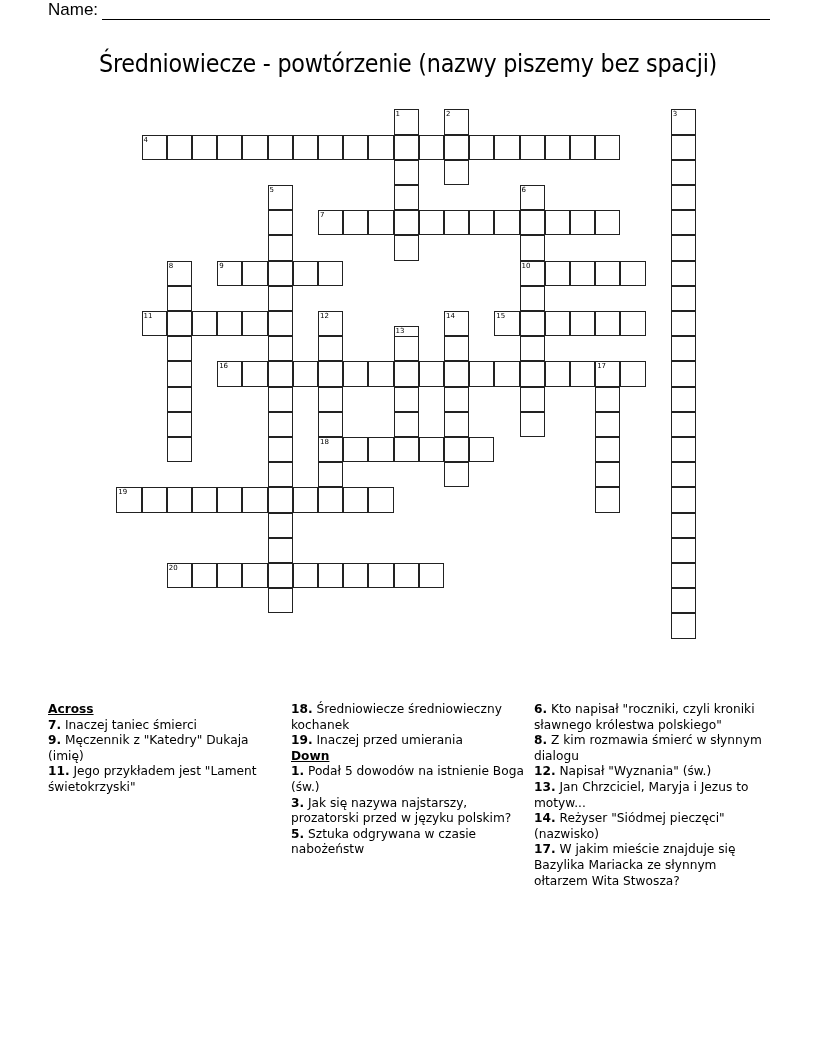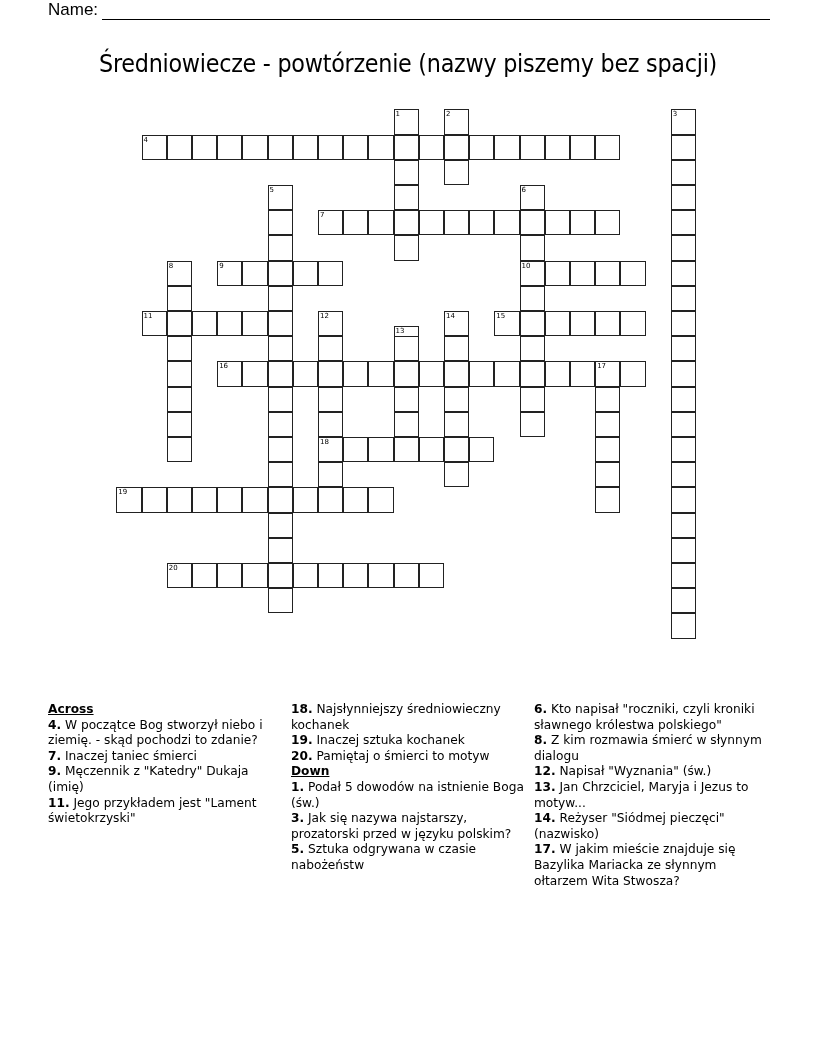--- a/index.html
+++ b/index.html
@@ -269,7 +269,7 @@
 </div>
 
 <div class="clues col2">
-  <div class="clue"><span class="n">18.</span> <span>Najsłynniejszy średniowieczny kochanek</span></div>
+  <div class="clue"><span class="n">18.</span> <span>Średniowiecze średniowieczny kochanek</span></div>
   <div class="clue"><span class="n">19.</span> <span>Inaczej sztuka kochanek</span></div>
   <div class="clue"><span class="n">20.</span> <span>Pamiętaj o śmierci to motyw</span></div>
   <div class="heading">Down</div>

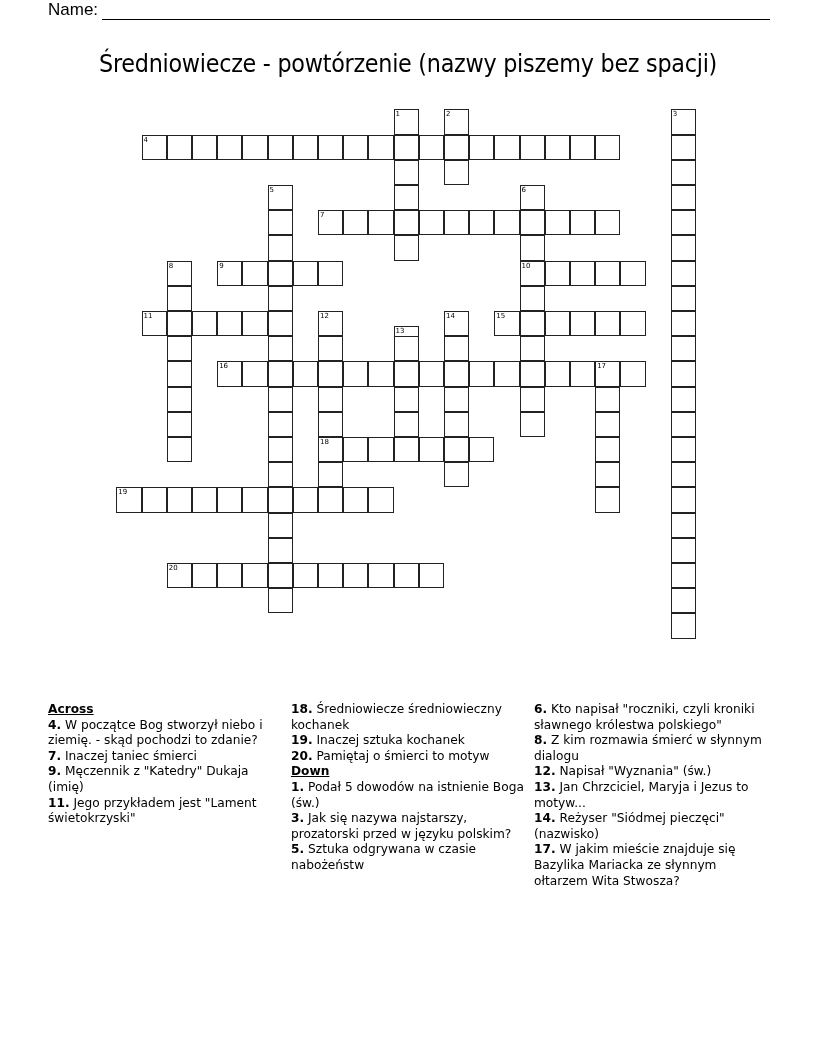--- a/index.html
+++ b/index.html
@@ -262,7 +262,6 @@
 
 <div class="clues col1">
   <div class="heading">Across</div>
-  <div class="clue"><span class="n">4.</span> <span>W początce Bog stworzył niebo i ziemię. - skąd pochodzi to zdanie?</span></div>
   <div class="clue"><span class="n">7.</span> <span>Inaczej taniec śmierci</span></div>
   <div class="clue"><span class="n">9.</span> <span>Męczennik z "Katedry" Dukaja (imię)</span></div>
   <div class="clue"><span class="n">11.</span> <span>Jego przykładem jest "Lament świetokrzyski"</span></div>

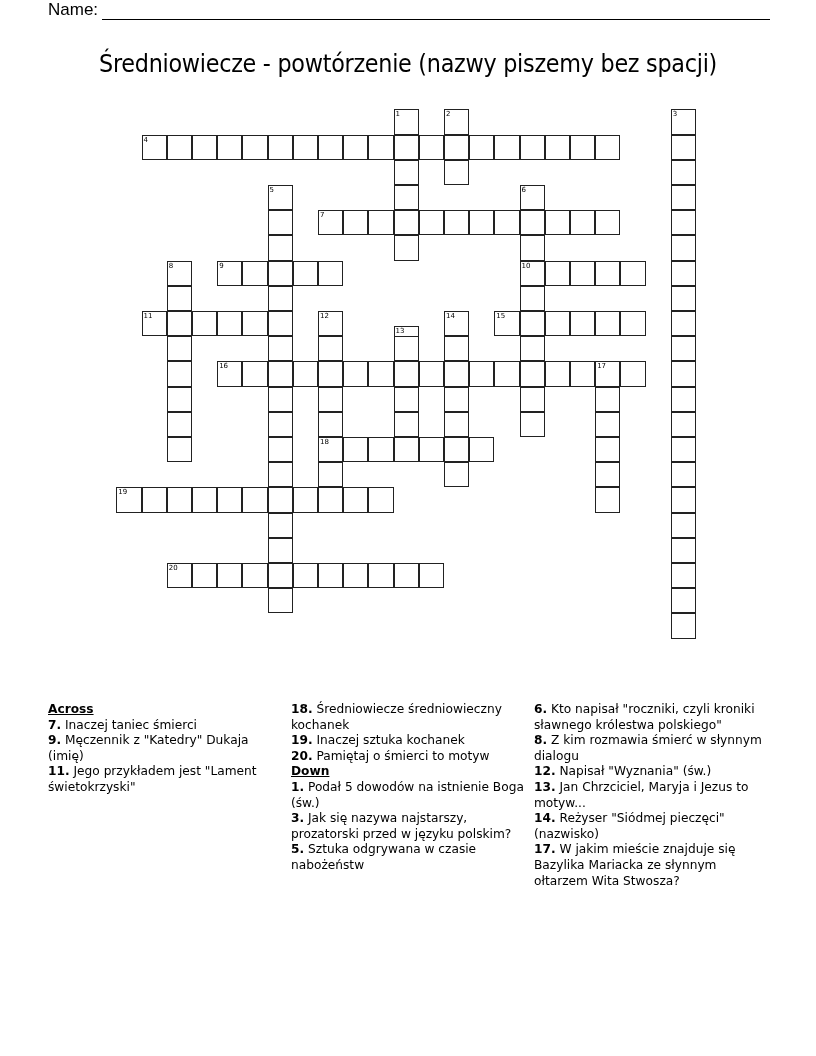--- a/index.html
+++ b/index.html
@@ -269,7 +269,7 @@
 
 <div class="clues col2">
   <div class="clue"><span class="n">18.</span> <span>Średniowiecze średniowieczny kochanek</span></div>
-  <div class="clue"><span class="n">19.</span> <span>Inaczej sztuka kochanek</span></div>
+  <div class="clue"><span class="n">19.</span> <span>Inaczej przed umierania</span></div>
   <div class="clue"><span class="n">20.</span> <span>Pamiętaj o śmierci to motyw</span></div>
   <div class="heading">Down</div>
   <div class="clue"><span class="n">1.</span> <span>Podał 5 dowodów na istnienie Boga (św.)</span></div>

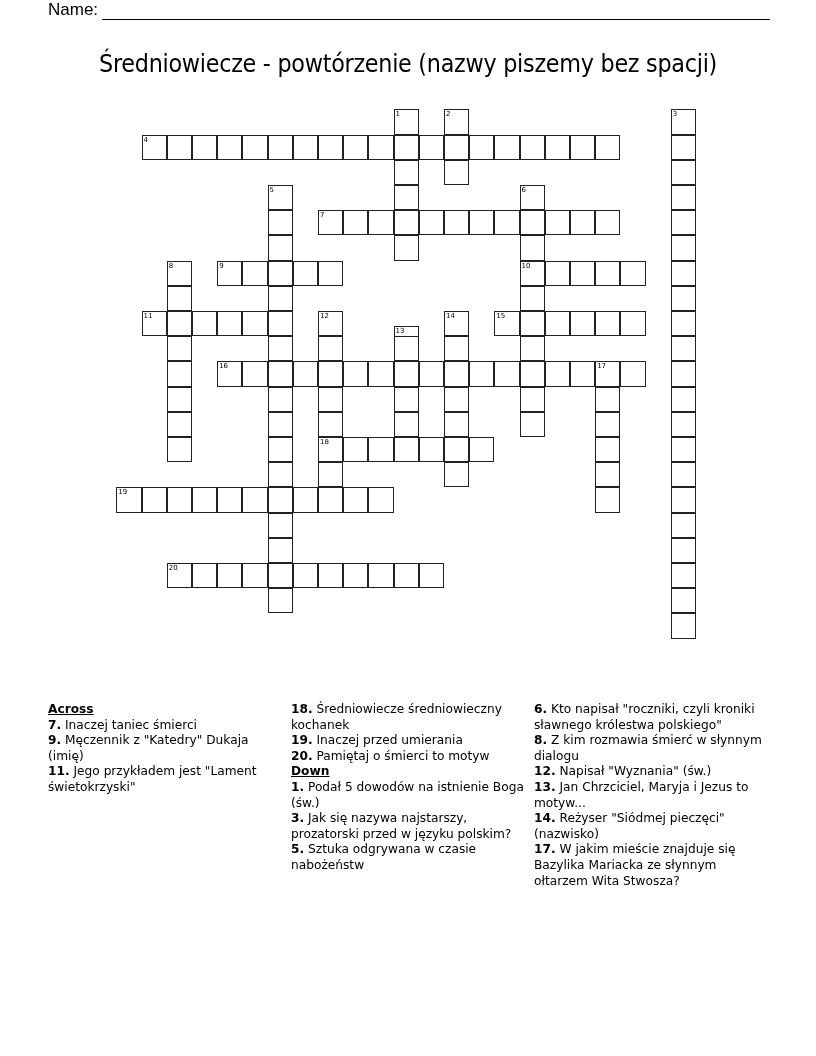--- a/index.html
+++ b/index.html
@@ -270,7 +270,6 @@
 <div class="clues col2">
   <div class="clue"><span class="n">18.</span> <span>Średniowiecze średniowieczny kochanek</span></div>
   <div class="clue"><span class="n">19.</span> <span>Inaczej przed umierania</span></div>
-  <div class="clue"><span class="n">20.</span> <span>Pamiętaj o śmierci to motyw</span></div>
   <div class="heading">Down</div>
   <div class="clue"><span class="n">1.</span> <span>Podał 5 dowodów na istnienie Boga (św.)</span></div>
   <div class="clue"><span class="n">3.</span> <span>Jak się nazywa najstarszy, prozatorski przed w języku polskim?</span></div>

